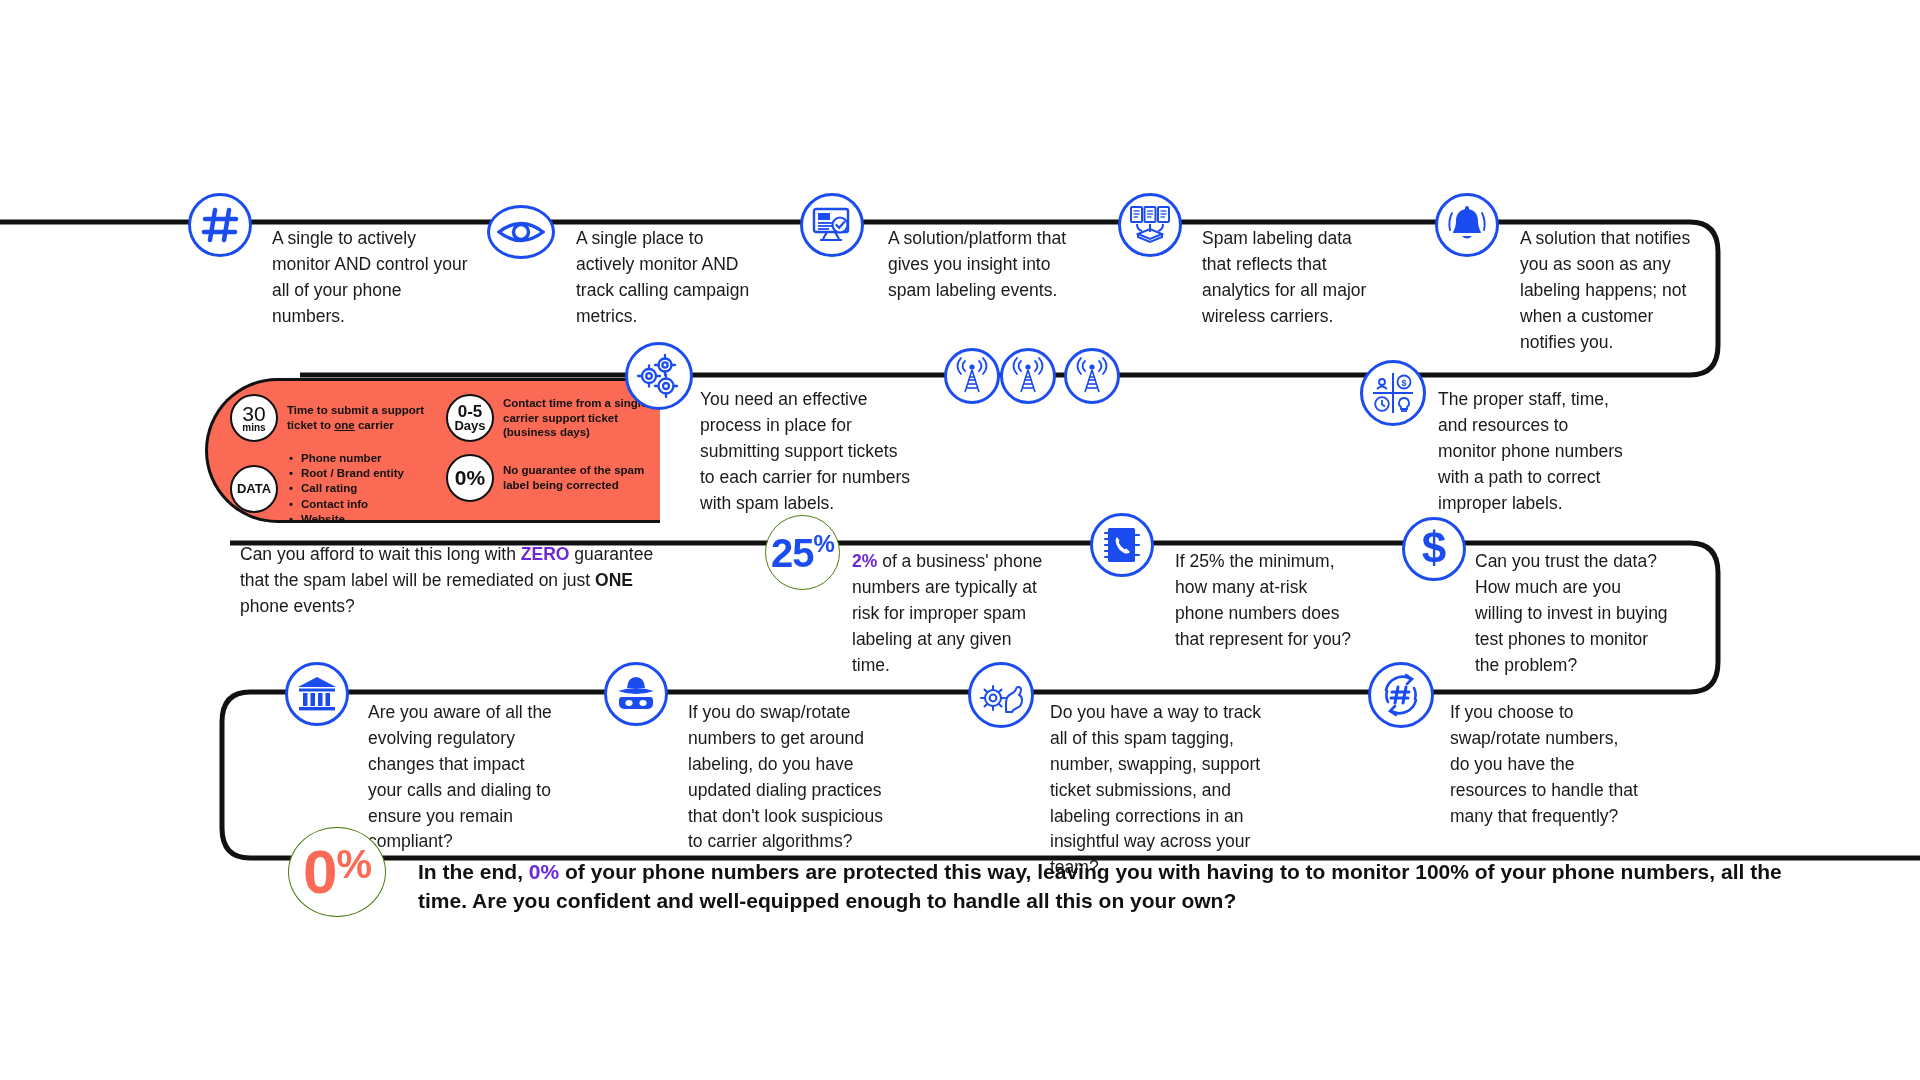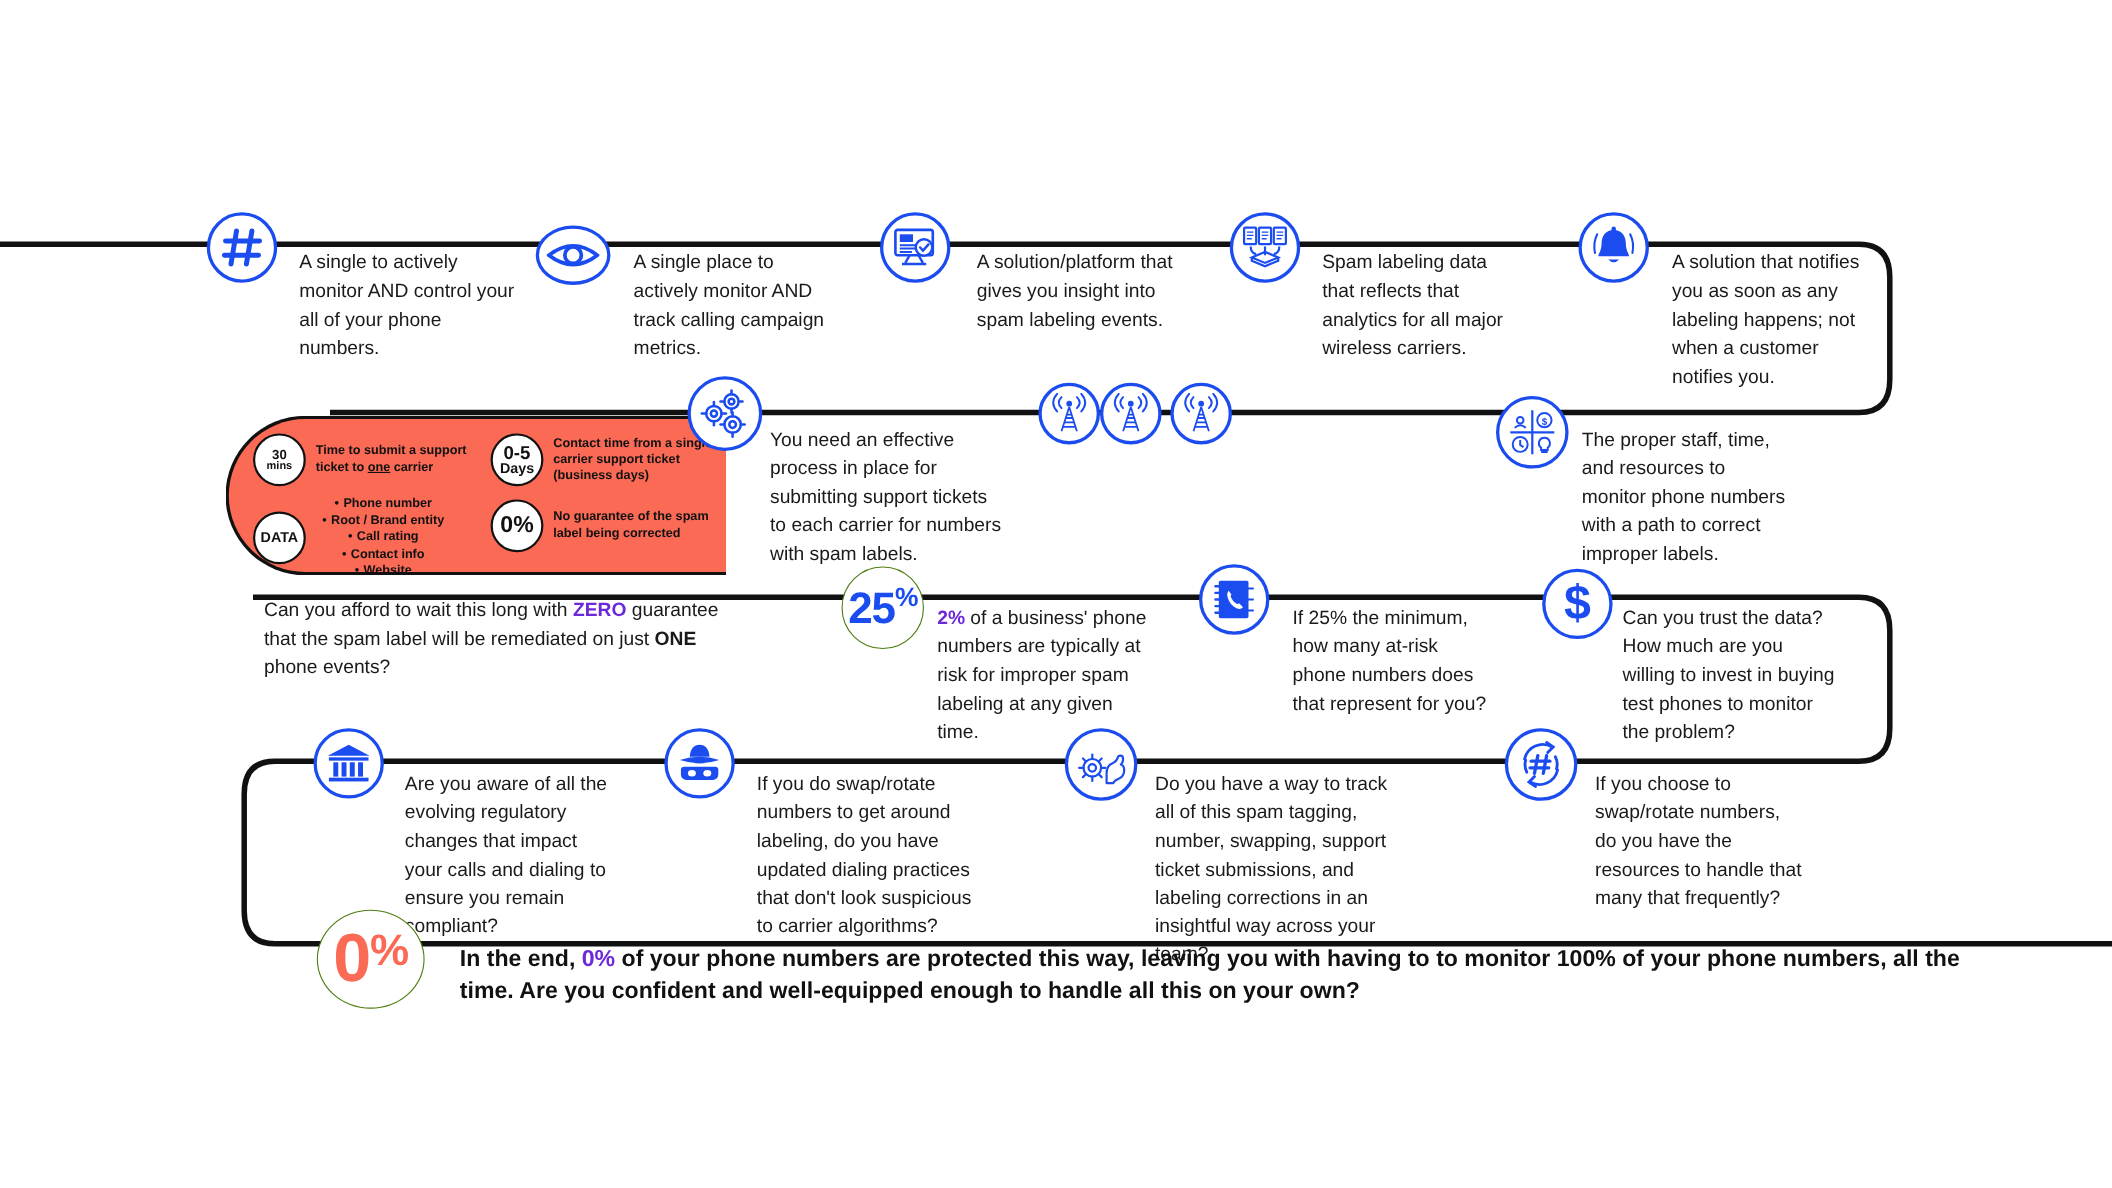--- a/index.html
+++ b/index.html
@@ -142,7 +142,7 @@
 
     <div class="rp-cell" style="left:22px; top:13px; width:195px;">
       <div class="rp-circle" style="width:48px;height:48px;">
-        <span style="font-size:12px;font-weight:700;">30</span>
+        <span style="font-size:21px;font-weight:400;">30</span>
         <span style="font-size:10px;font-weight:700;">mins</span>
       </div>
       <div class="rp-text">Time to submit a support ticket to <u>one</u> carrier</div>

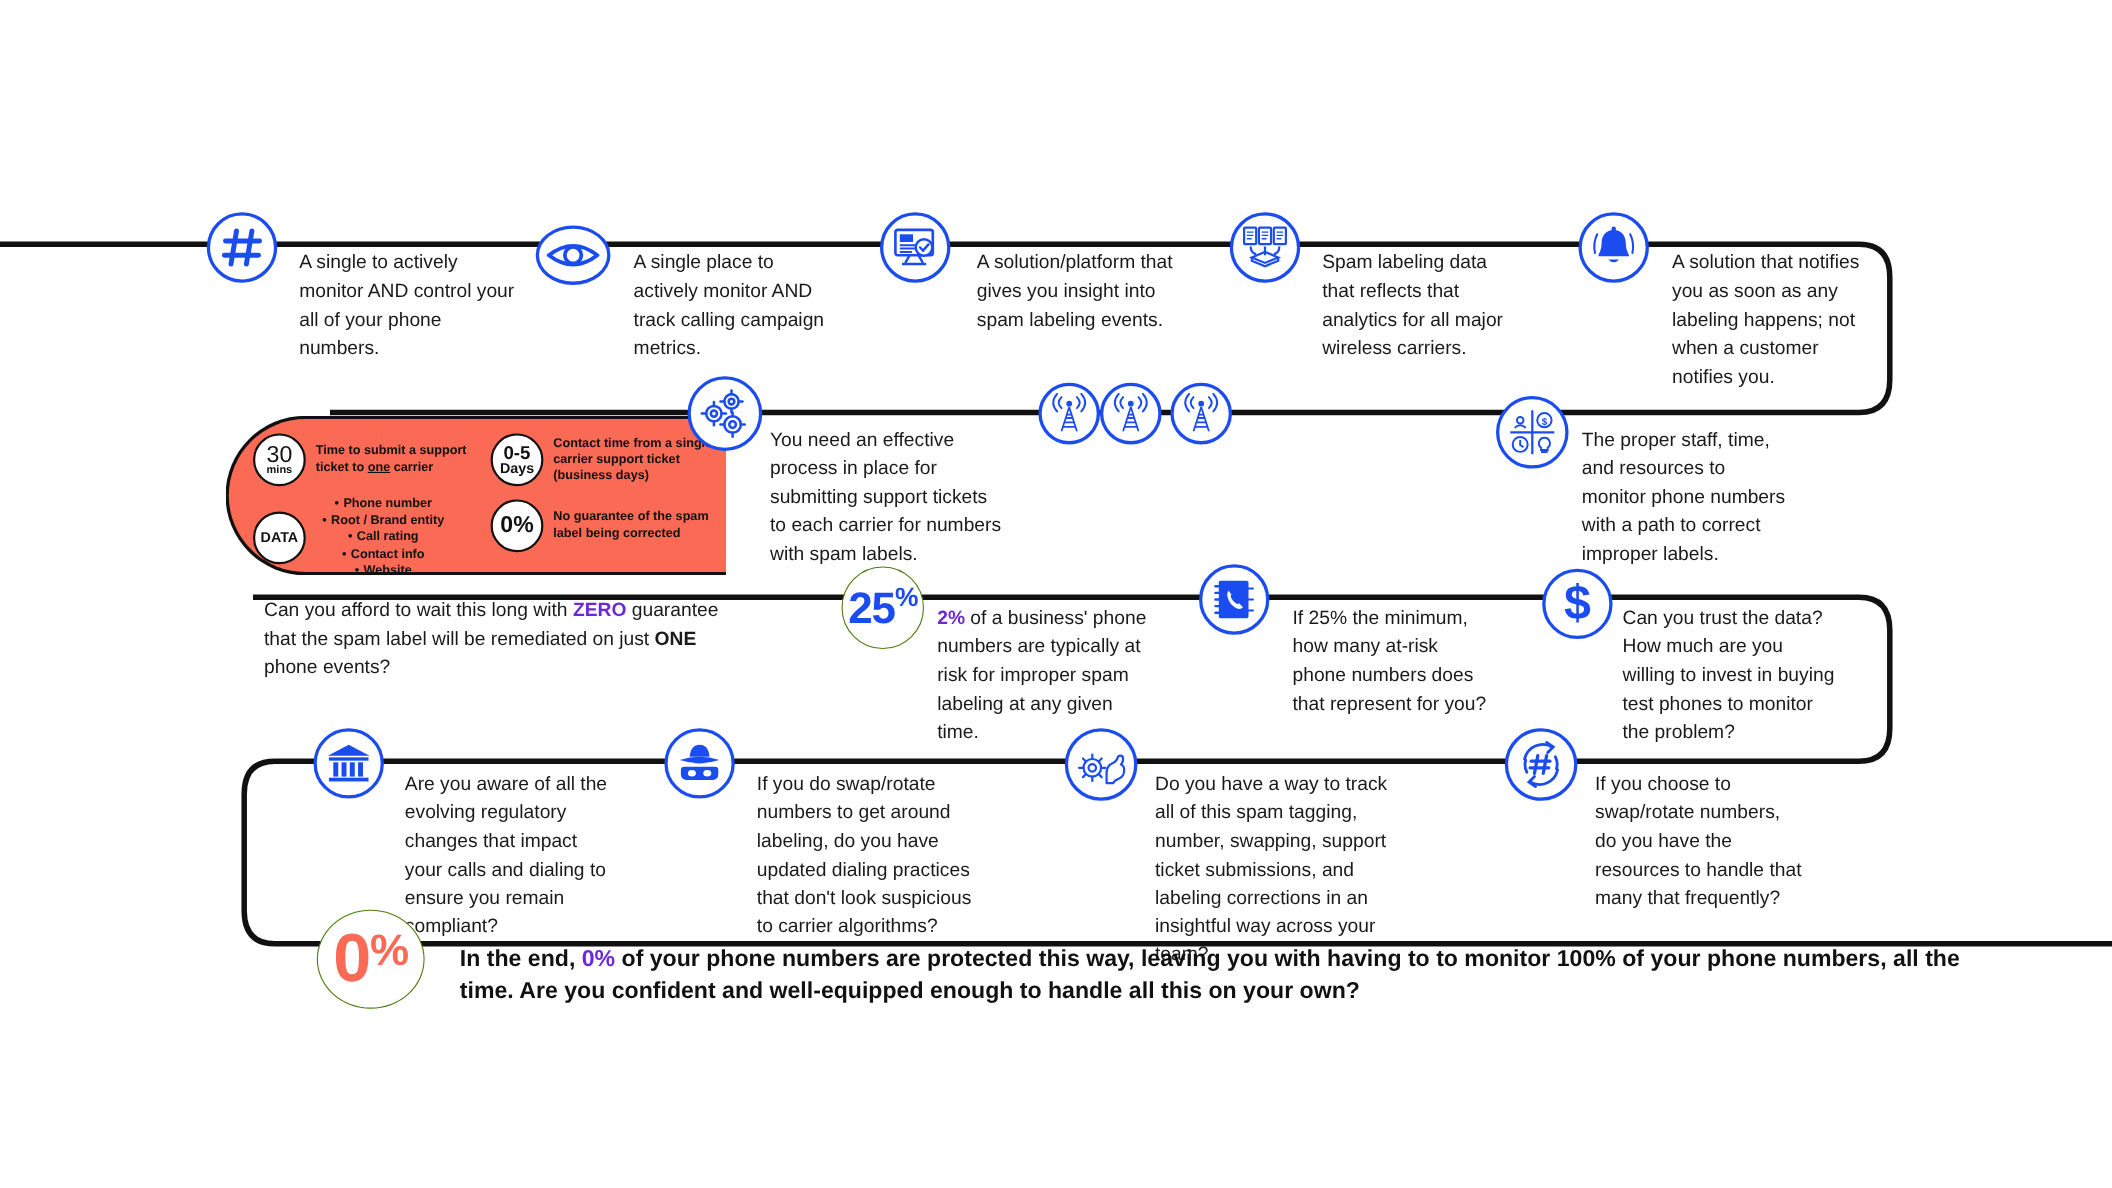--- a/index.html
+++ b/index.html
@@ -86,7 +86,6 @@
     color: #111111;
     line-height: 1.32;
     list-style: none;
-    text-align: center;
   }
   .rp-list li::before {
     content: "\2022";

